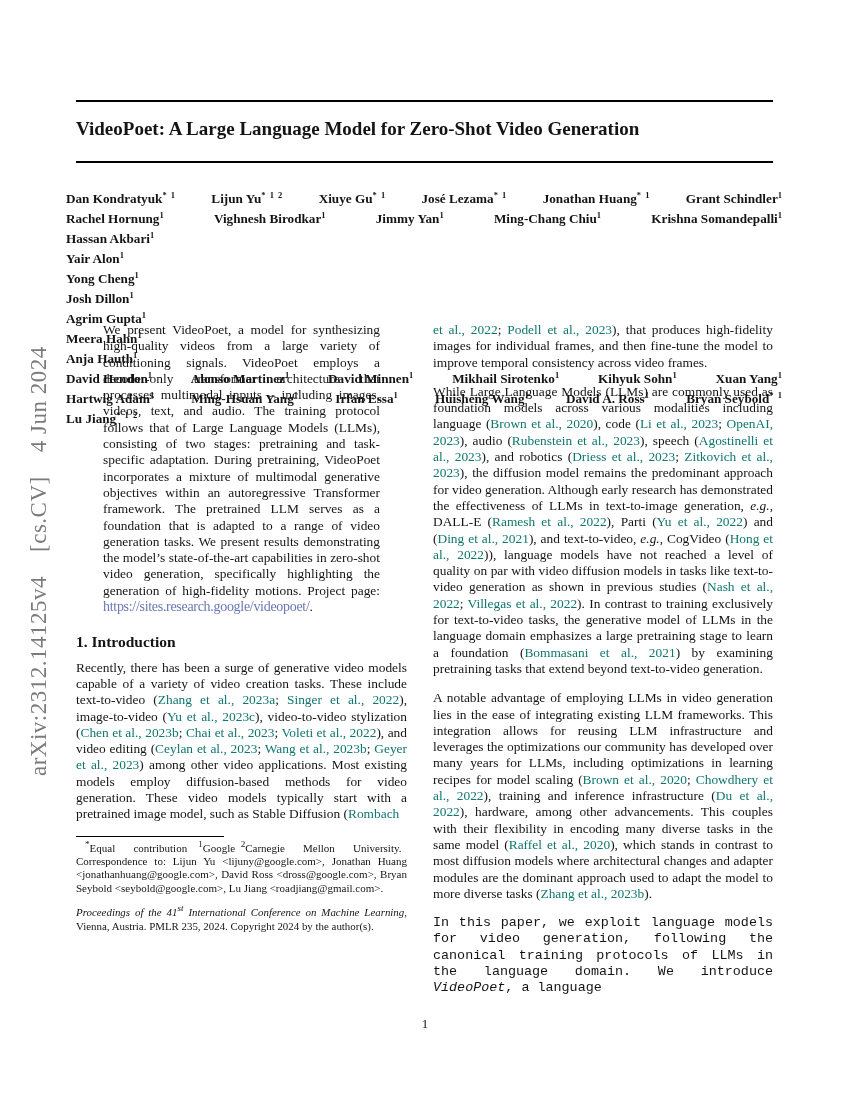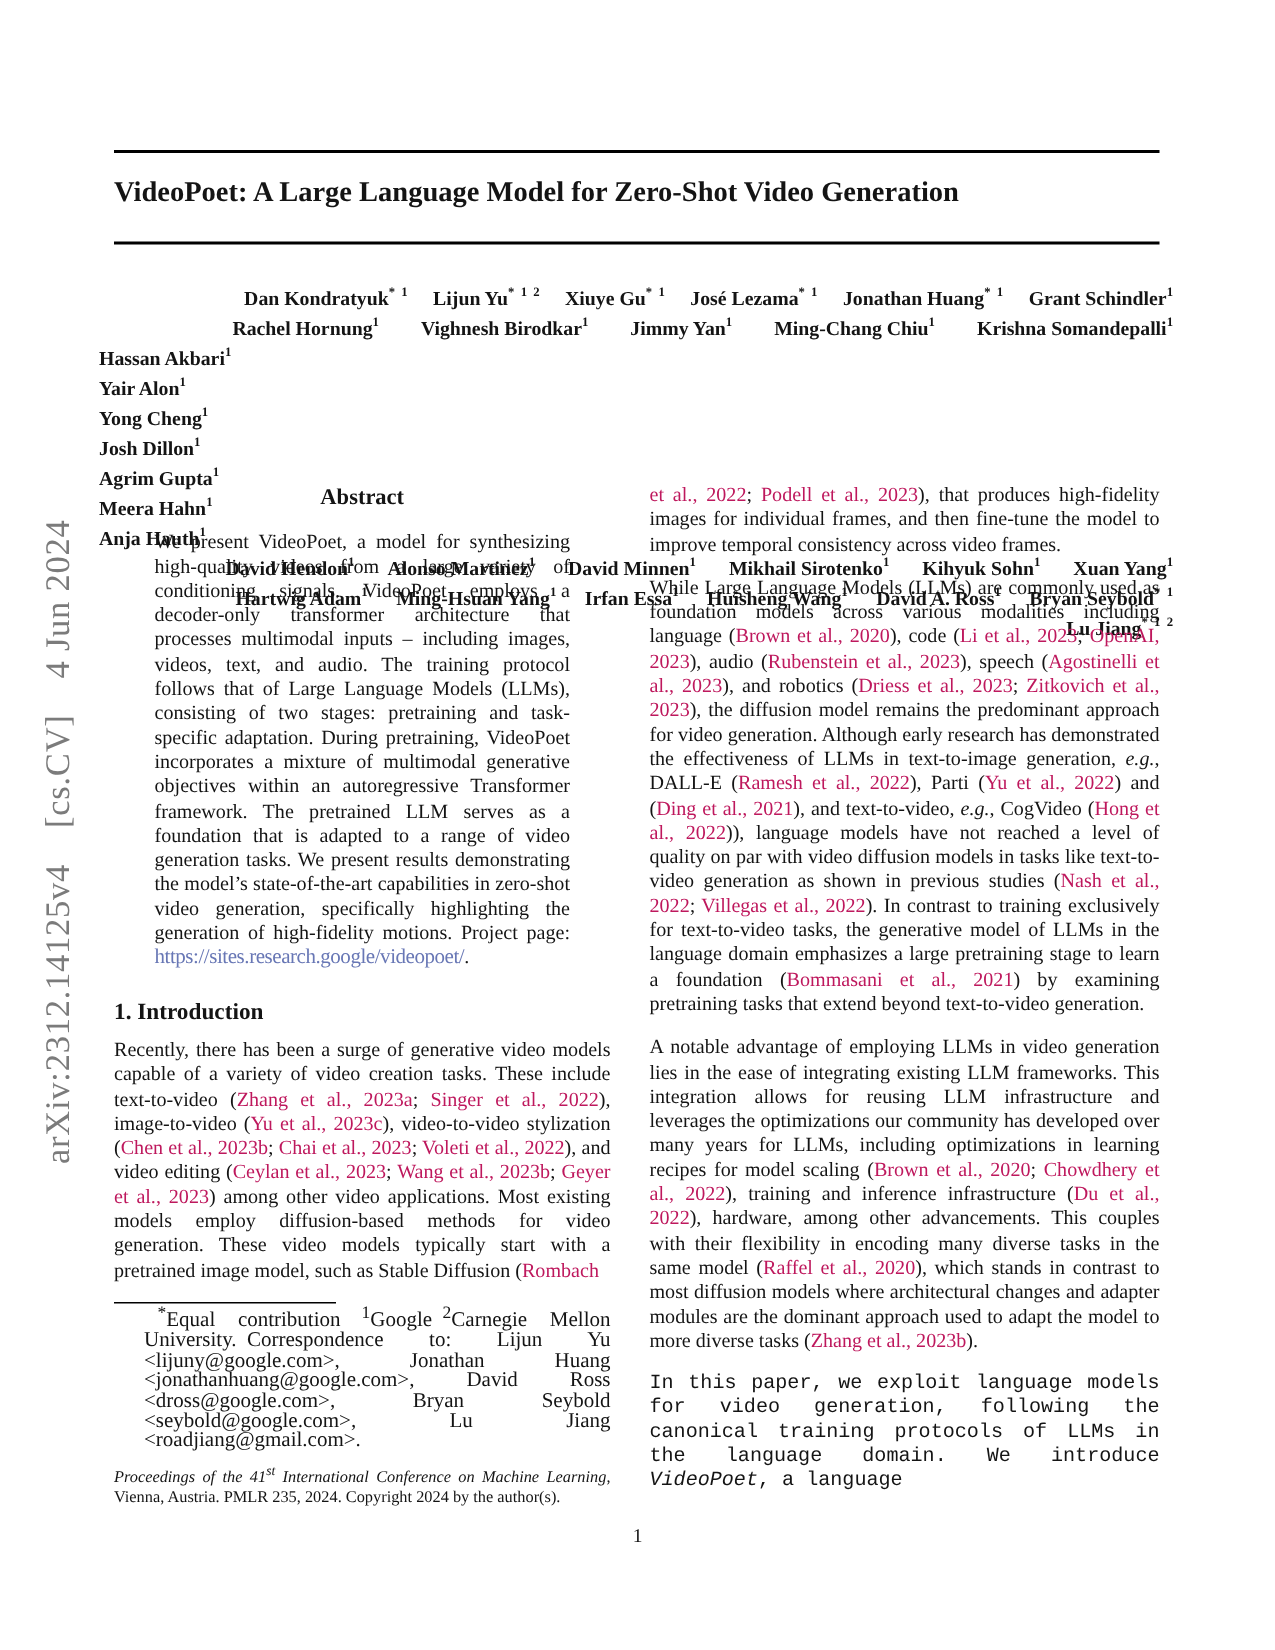--- a/index.html
+++ b/index.html
@@ -38,7 +38,7 @@
     position:absolute;left:66px;width:717px;top:189px;
     font-size:13.2px;font-weight:bold;line-height:20px;
   }
-  .author-row{display:flex;flex-wrap:nowrap;justify-content:flex-end;column-gap:16px;}
+  .author-row{display:flex;flex-wrap:nowrap;justify-content:space-between;column-gap:16px;}
   .author-row:nth-child(2){column-gap:27px;}
   .author-row:nth-child(3){column-gap:13px;flex-direction:column;}
   .author-row:nth-child(4){column-gap:21px;}

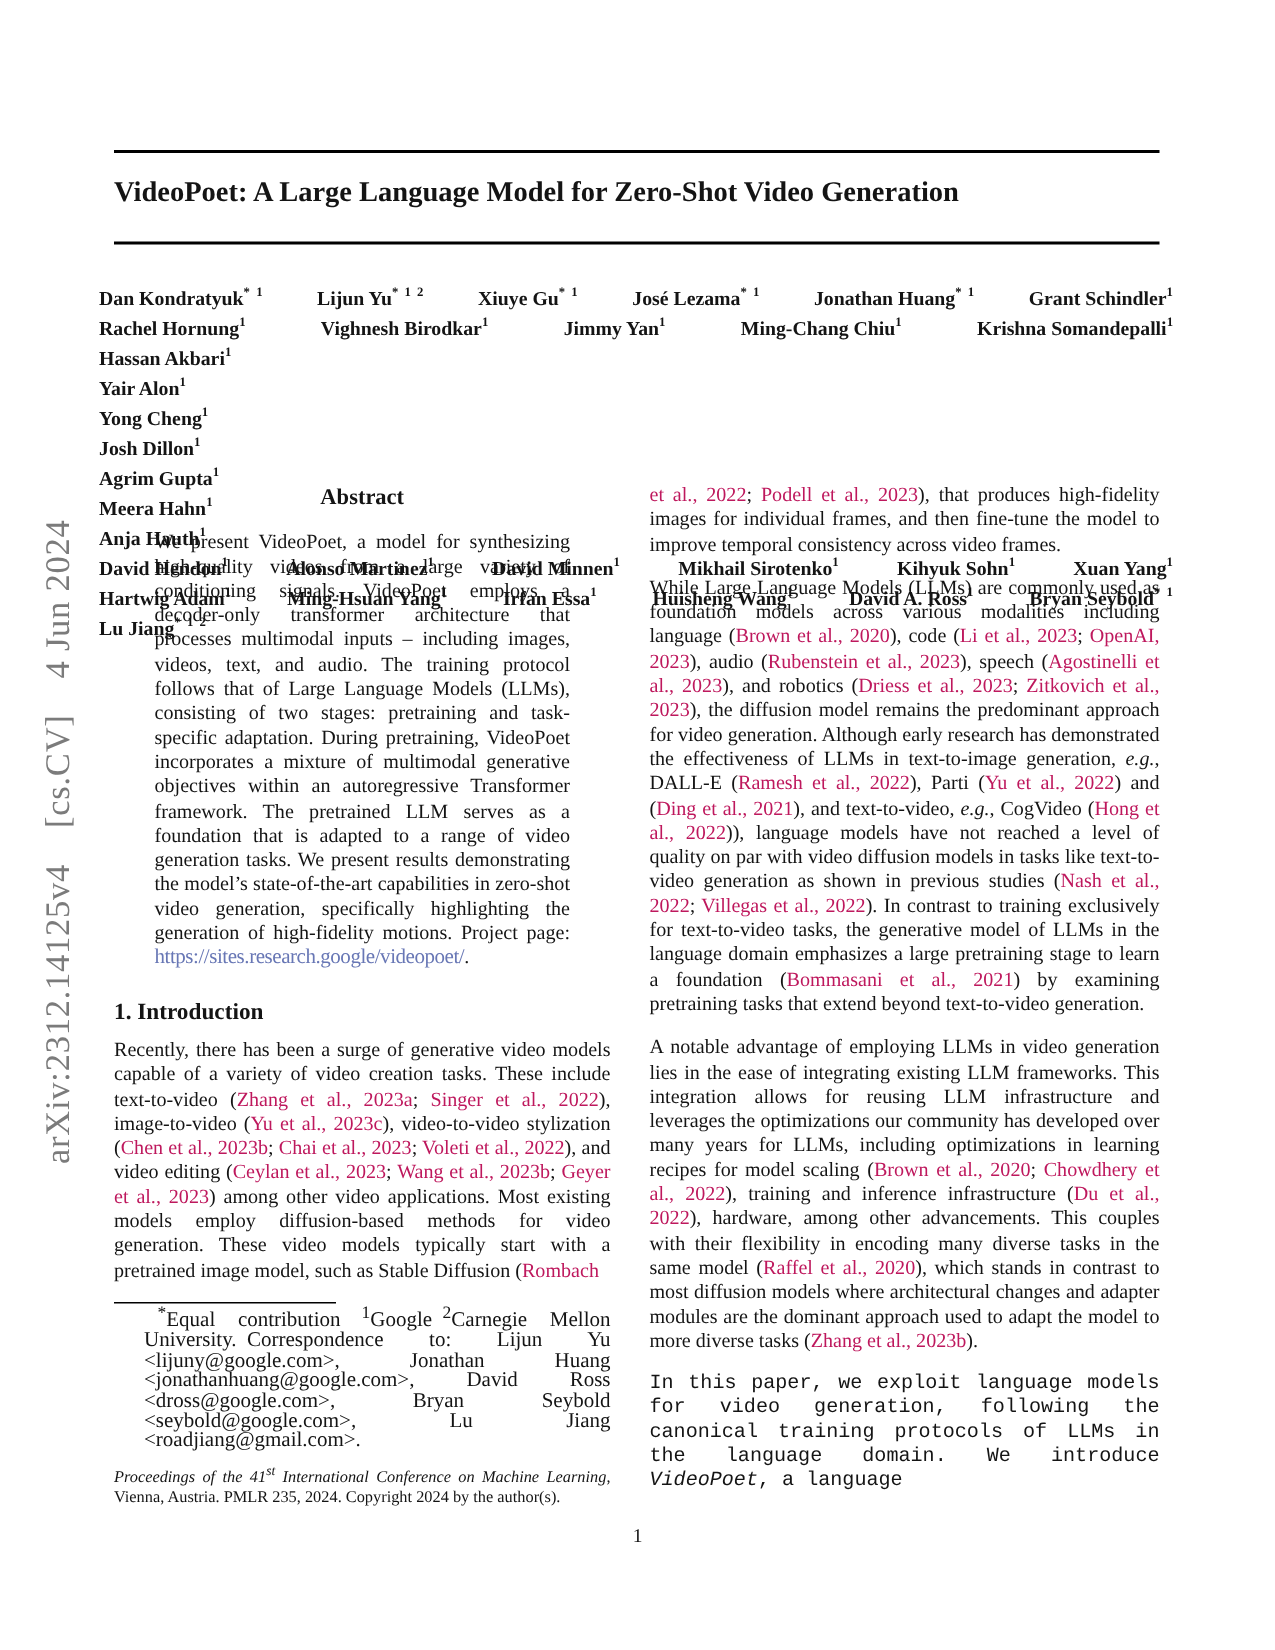--- a/index.html
+++ b/index.html
@@ -127,7 +127,6 @@
   </div>
 
   <div class="col col-left">
-    <div class="abstract-heading">Abstract</div>
     <div class="abstract-body para"><span>We present VideoPoet, a model for synthesizing high-quality videos from a large variety of conditioning signals. VideoPoet employs a decoder-only transformer architecture that processes multimodal inputs – including images, videos, text, and audio. The training protocol follows that of Large Language Models (LLMs), consisting of two stages: pretraining and task-specific adaptation. During pretraining, VideoPoet incorporates a mixture of multimodal generative objectives within an autoregressive Transformer framework. The pretrained LLM serves as a foundation that is adapted to a range of video generation tasks. We present results demonstrating the model’s state-of-the-art capabilities in zero-shot video generation, specifically highlighting the generation of high-fidelity motions. Project page: </span><span class="url">https://sites.research.google/videopoet/</span><span>.</span></div>
 
     <div class="section-heading">1. Introduction</div>

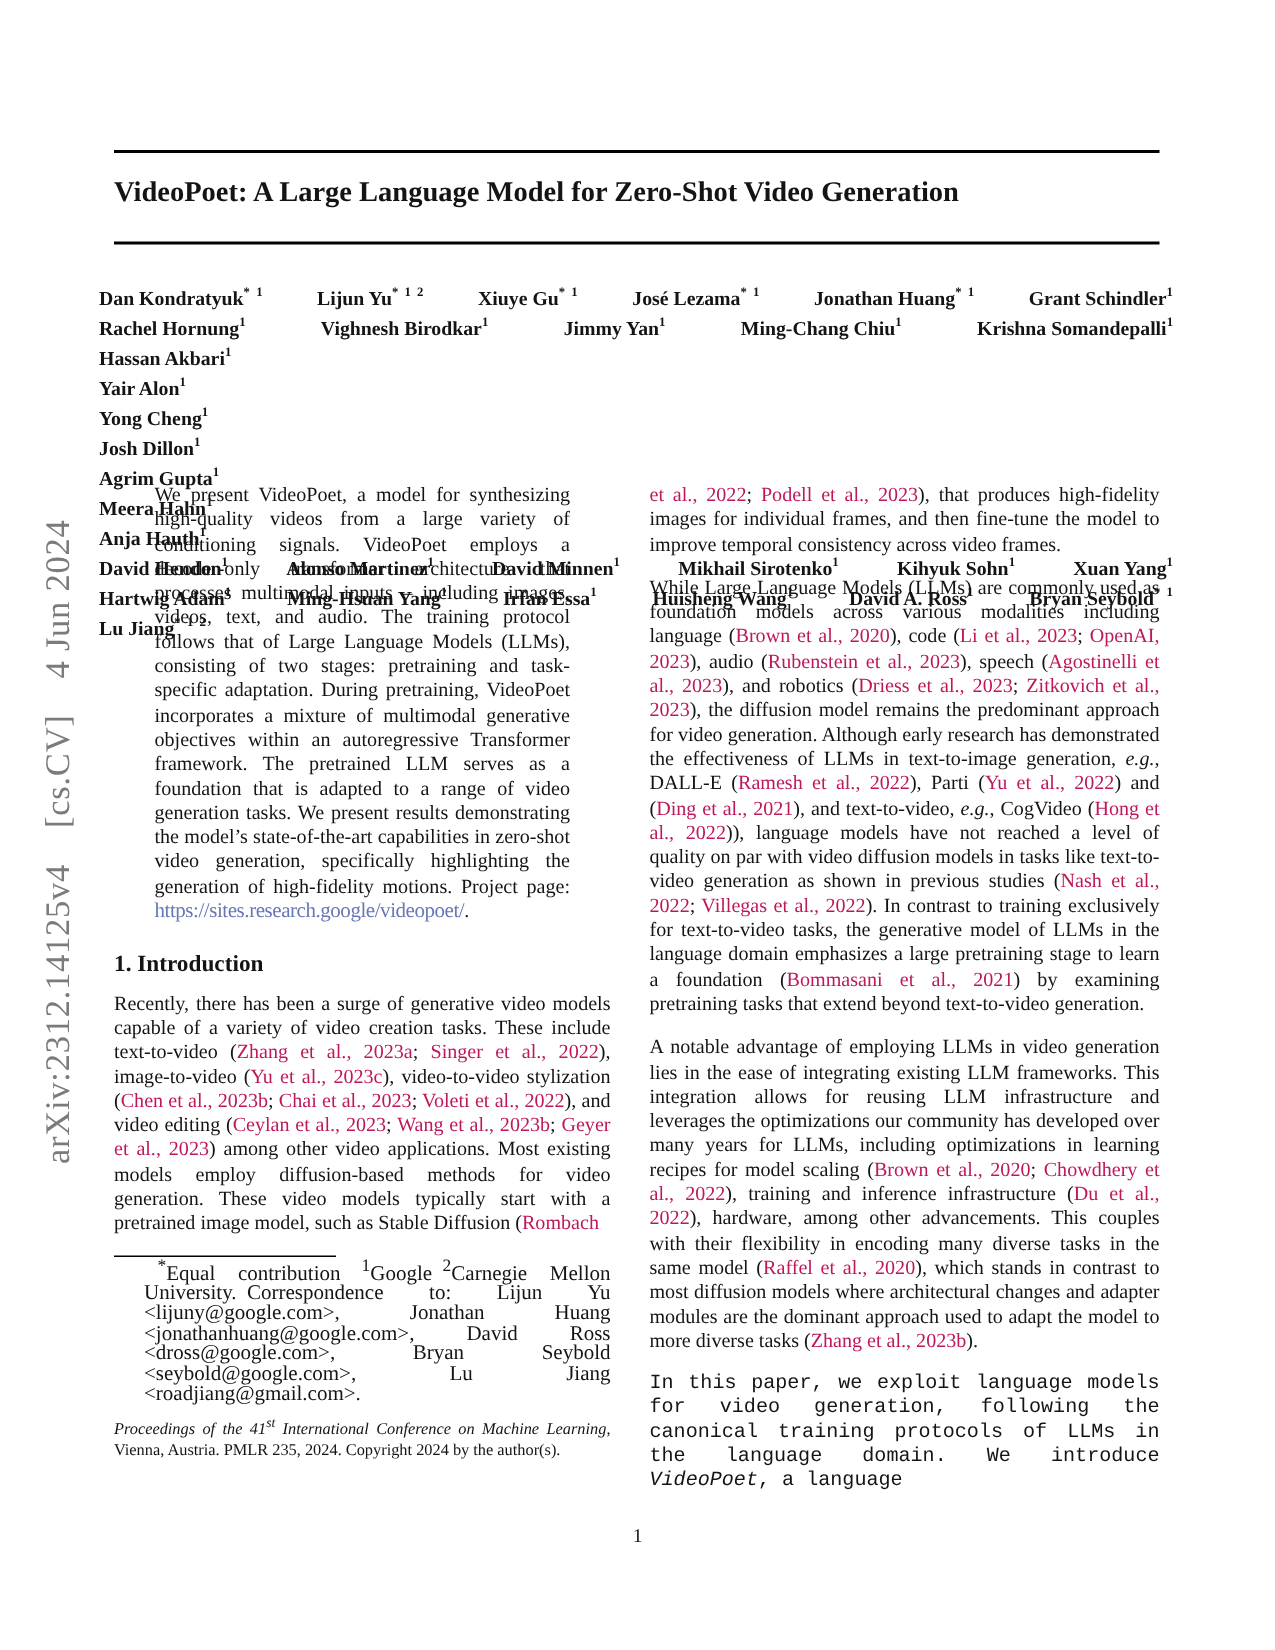--- a/index.html
+++ b/index.html
@@ -55,7 +55,7 @@
   .para{margin:0 0 13px 0;}
   .para:last-child{margin-bottom:0;font-family:Liberation Mono, monospace;}
   
-  .cite{color:#be185d;}
+  .cite{color:#0f766e;}
   .url{font-family:Liberation Serif, serif;font-size:14px;color:#6877b5;letter-spacing:-.3px;}
   .i{font-style:italic;}
   sup{line-height:0;}

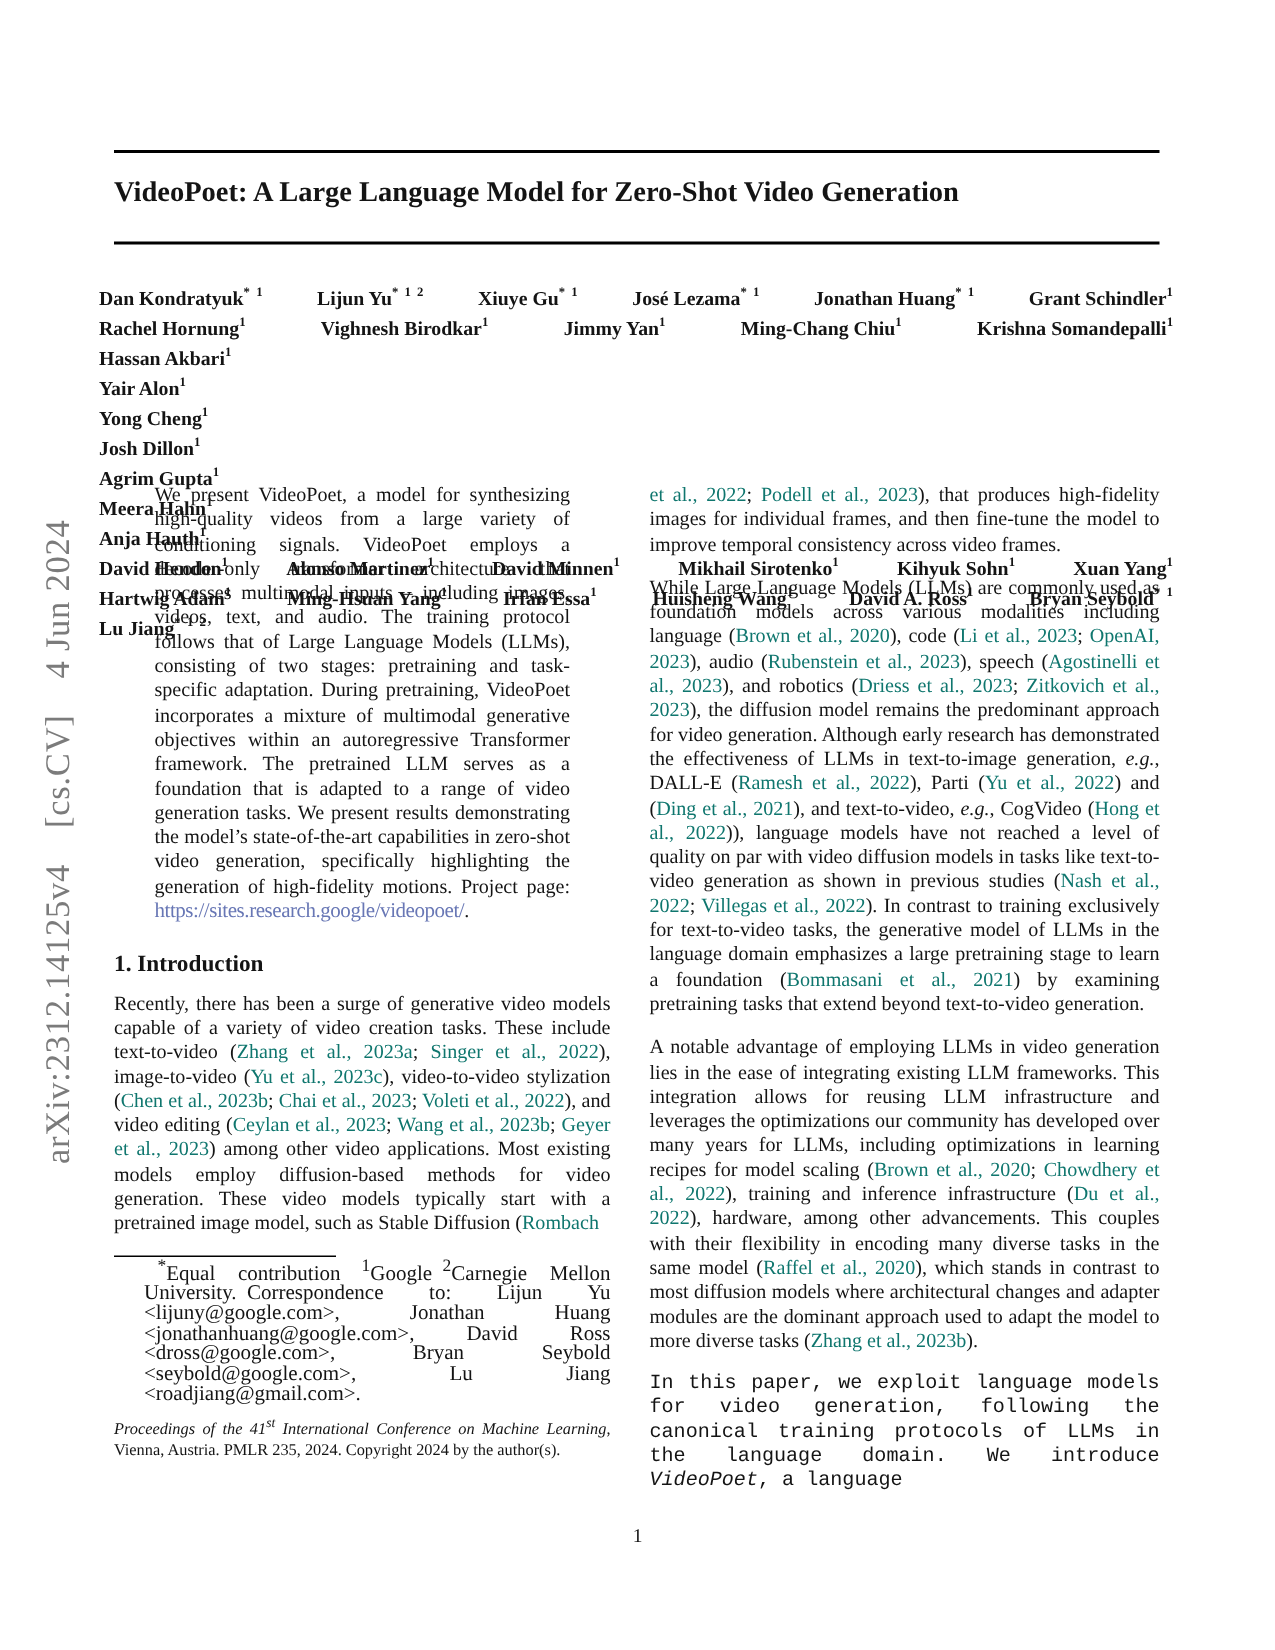--- a/index.html
+++ b/index.html
@@ -61,7 +61,7 @@
   sup{line-height:0;}
   
   .footnote-rule{width:148px;border:0;border-top:1.4px solid #000;margin:10px 0 5px 0;}
-  .footnote{font-size:14px;line-height:13.4px;text-align:justify;margin-left:20px;}
+  .footnote{font-size:11px;line-height:13.4px;text-align:justify;}
   .footnote .fn-body{text-indent:9px;}
   .proceedings{margin-top:11px;font-size:10.9px;line-height:13.4px;text-align:justify;}
   .page-number{

